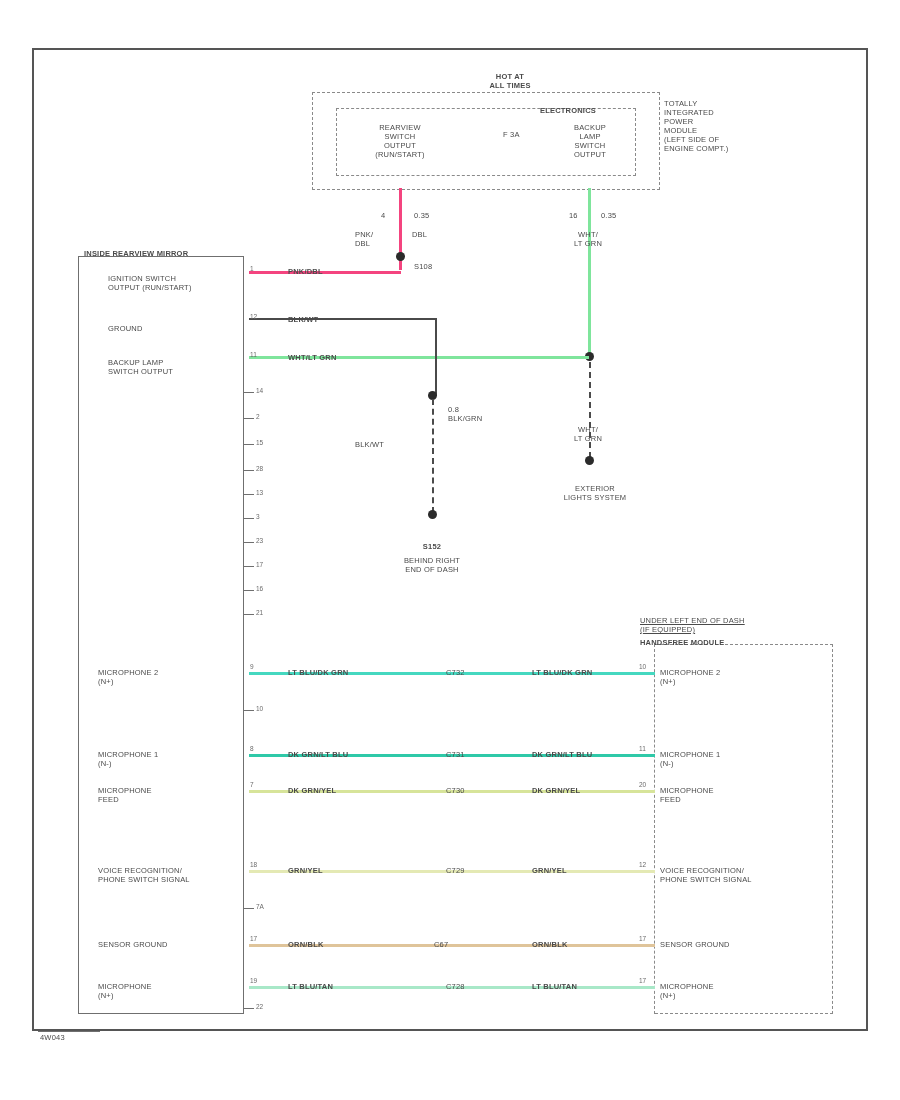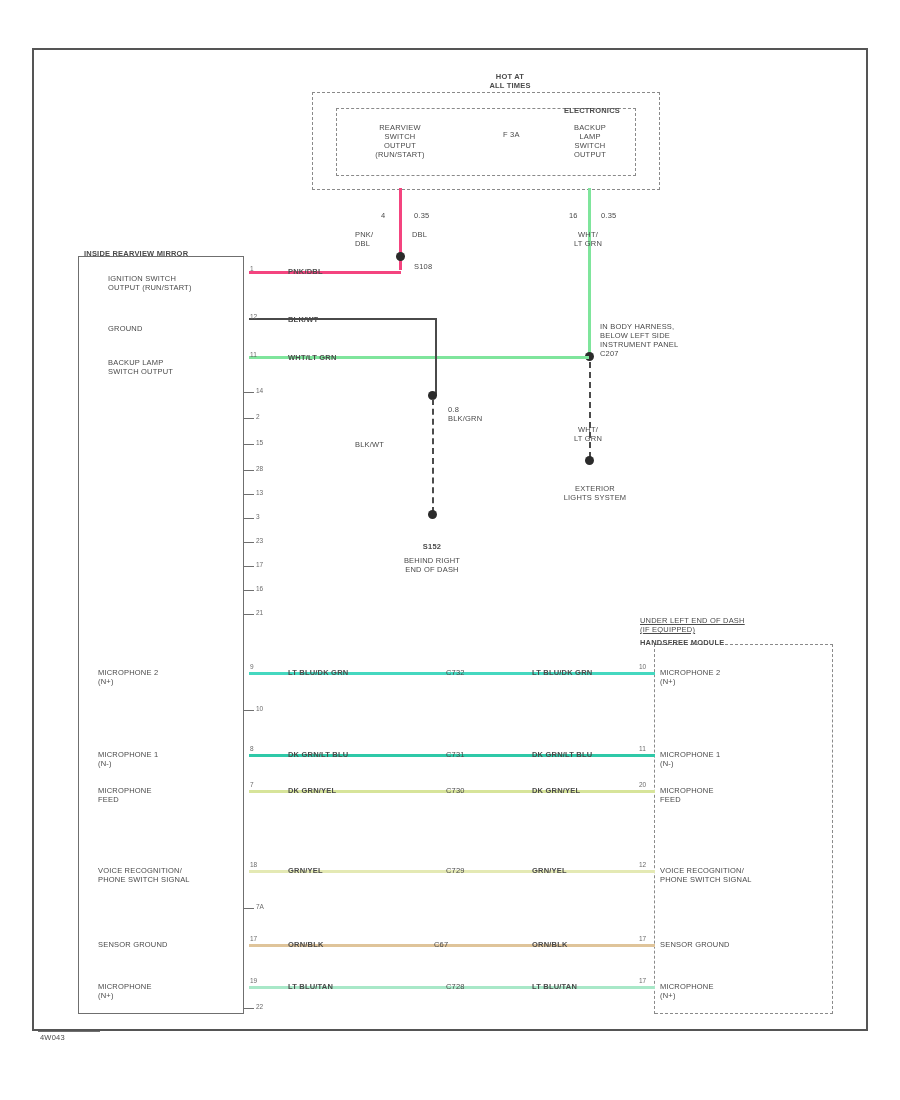--- a/index.html
+++ b/index.html
@@ -68,6 +68,12 @@
 
   <div class="lbl" style="left:503px;top:130px;">F 3A</div>
 
+  <div class="lbl" style="left:664px;top:99px;width:100px;">TOTALLY
+INTEGRATED
+POWER
+MODULE
+(LEFT SIDE OF
+ENGINE COMPT.)</div>
 
   <div class="w wv" style="left:399px;top:188px;height:82px;background:#f4447f;"></div>
   <div class="lbl" style="left:381px;top:211px;">4</div>

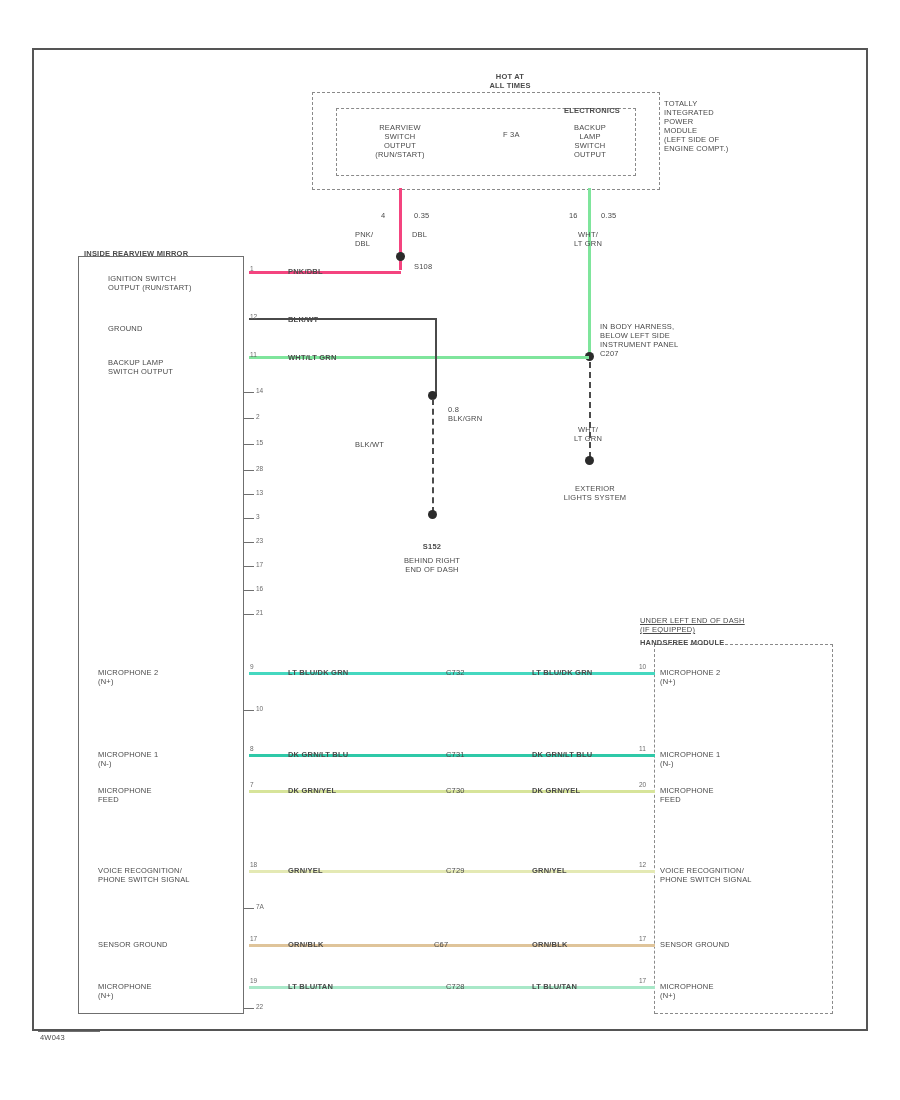--- a/index.html
+++ b/index.html
@@ -55,7 +55,7 @@
   <div class="dash" style="left:312px;top:92px;width:348px;height:98px;"></div>
   <div class="dash" style="left:336px;top:108px;width:300px;height:68px;"></div>
 
-  <div class="lbl b" style="left:540px;top:106px;margin-left:24px;">ELECTRONICS</div>
+  <div class="lbl b" style="left:540px;top:106px;">ELECTRONICS</div>
 
   <div class="lbl c" style="left:355px;top:123px;width:90px;">REARVIEW
 SWITCH

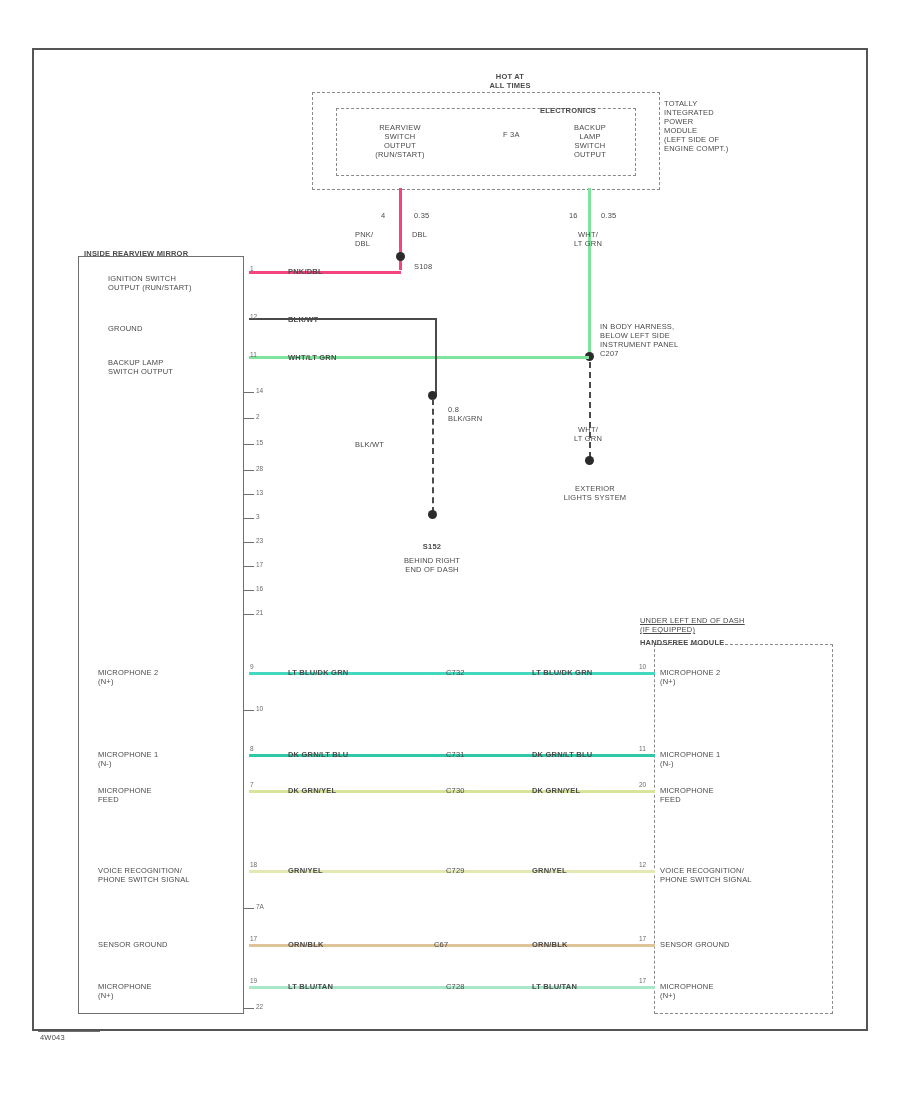--- a/index.html
+++ b/index.html
@@ -93,10 +93,6 @@
 LT GRN</div>
 
   <div class="dot" style="left:585px;top:352px;"></div>
-  <div class="lbl" style="left:600px;top:322px;width:110px;">IN BODY HARNESS,
-BELOW LEFT SIDE
-INSTRUMENT PANEL
-C207</div>
 
   <div class="w wh" style="left:249px;top:356px;width:340px;background:#7fe59c;"></div>
 

